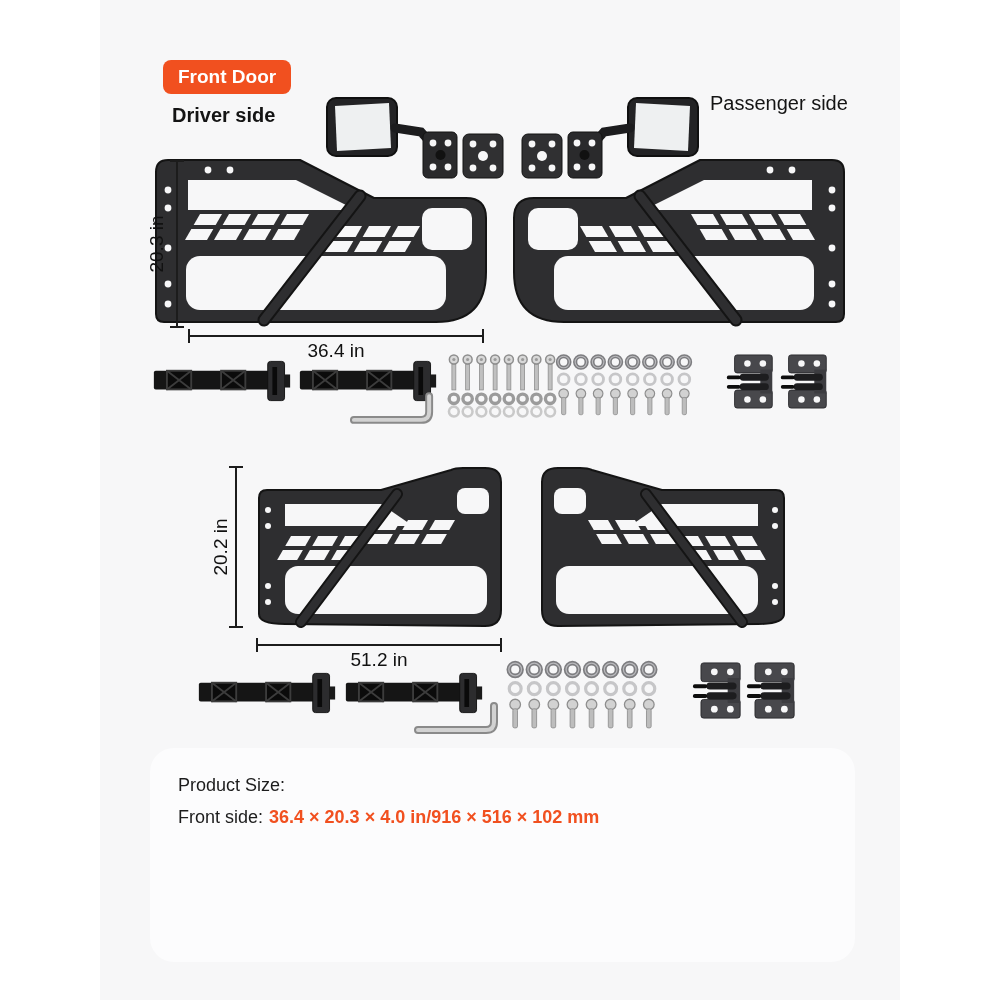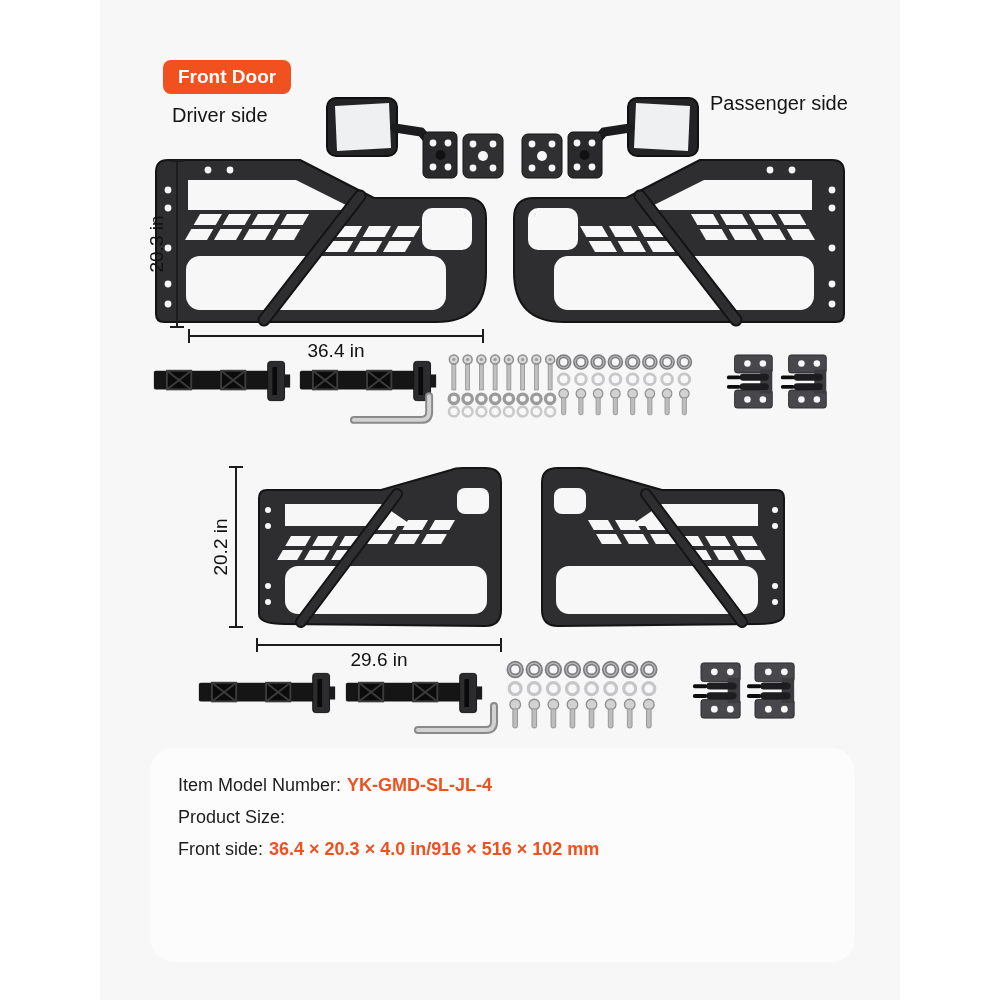--- a/index.html
+++ b/index.html
@@ -196,7 +196,7 @@
   </svg>
 
   <div class="abs badge" style="left:163px;top:60px;">Front Door</div>
-  <div class="abs side-label" style="left:172px;top:104px;">Driver side</div>
+  <div class="abs side-label" style="left:172px;top:104px;font-weight:bold;">Driver side</div>
   <div class="abs side-label" style="left:710px;top:92px;">Passenger side</div>
 
   <svg class="abs" style="left:325px;top:96px;" width="180" height="92" viewBox="0 0 180 92">

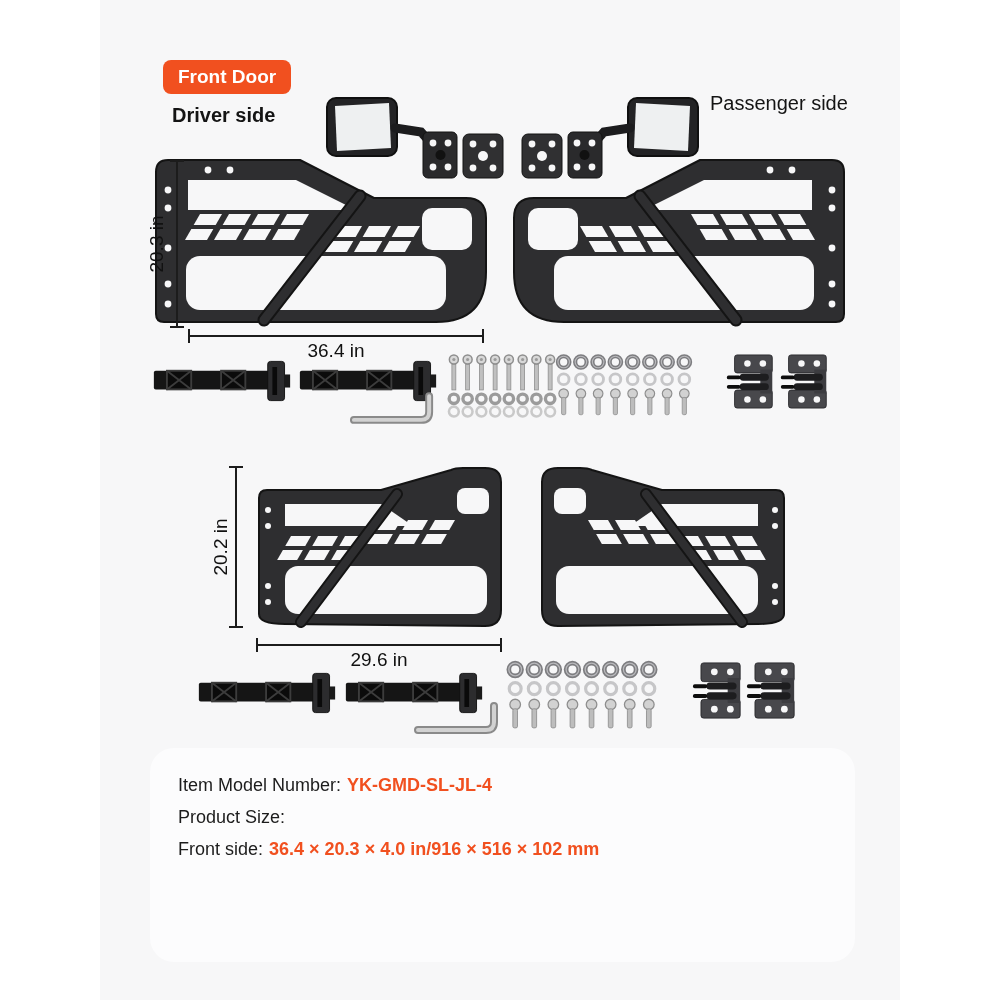--- a/index.html
+++ b/index.html
@@ -251,7 +251,7 @@
   <div class="abs vdim" style="left:235px;top:466px;height:162px;"></div>
   <div class="abs dim-label v" style="left:221px;top:547px;">20.2 in</div>
   <div class="abs hdim" style="left:256px;top:644px;width:246px;"></div>
-  <div class="abs dim-label h" style="left:379px;top:649px;">29.6 in</div>
+  <div class="abs dim-label h" style="left:379px;top:649px;">51.2 in</div>
 
   <svg class="abs" style="left:197px;top:670px;" width="140" height="46" viewBox="0 0 150 46">
       <use href="#g-strap"></use>

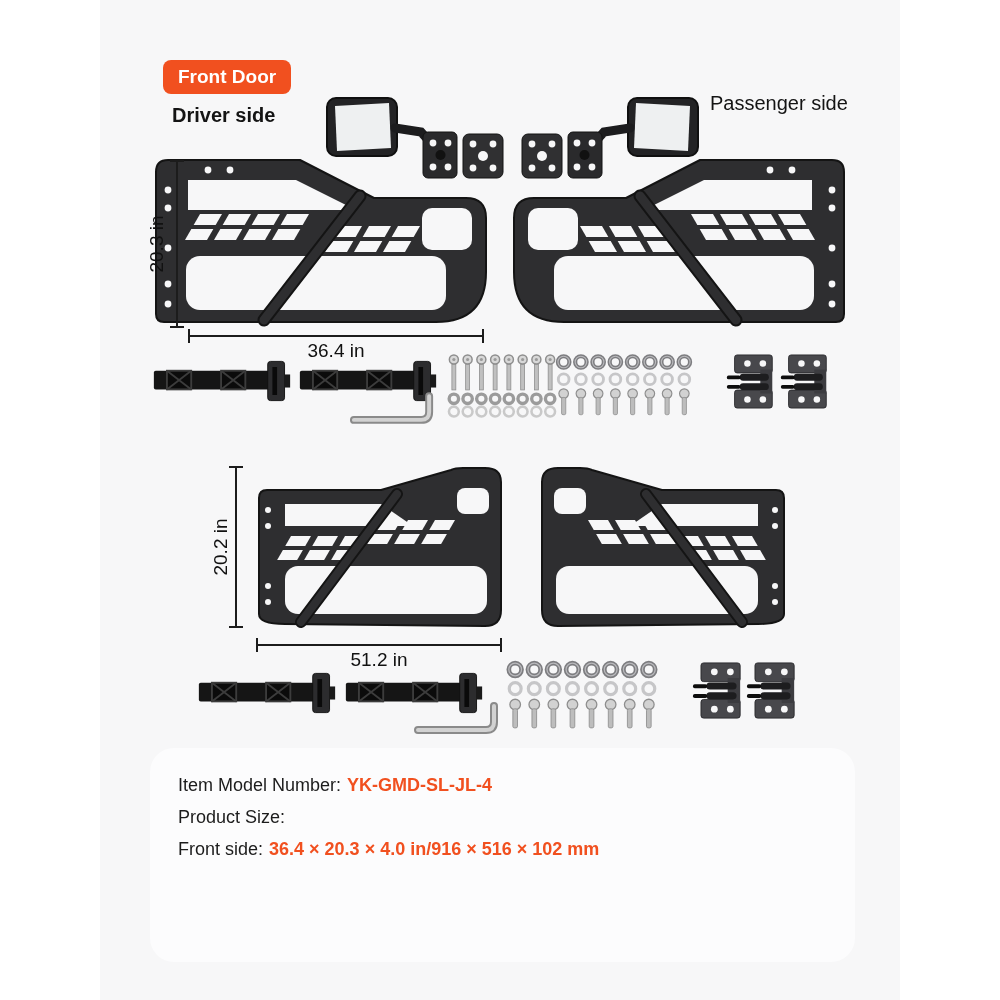--- a/index.html
+++ b/index.html
@@ -274,9 +274,6 @@
 
   <div id="spec-panel" class="abs">
     <div class="spec-row">
-      <span class="spec-label">Item Model Number:</span><span class="spec-value">YK-GMD-SL-JL-4</span>
-    </div>
-    <div class="spec-row">
       <span class="spec-label">Product Size:</span><span class="spec-value"></span>
     </div>
     <div class="spec-row">

